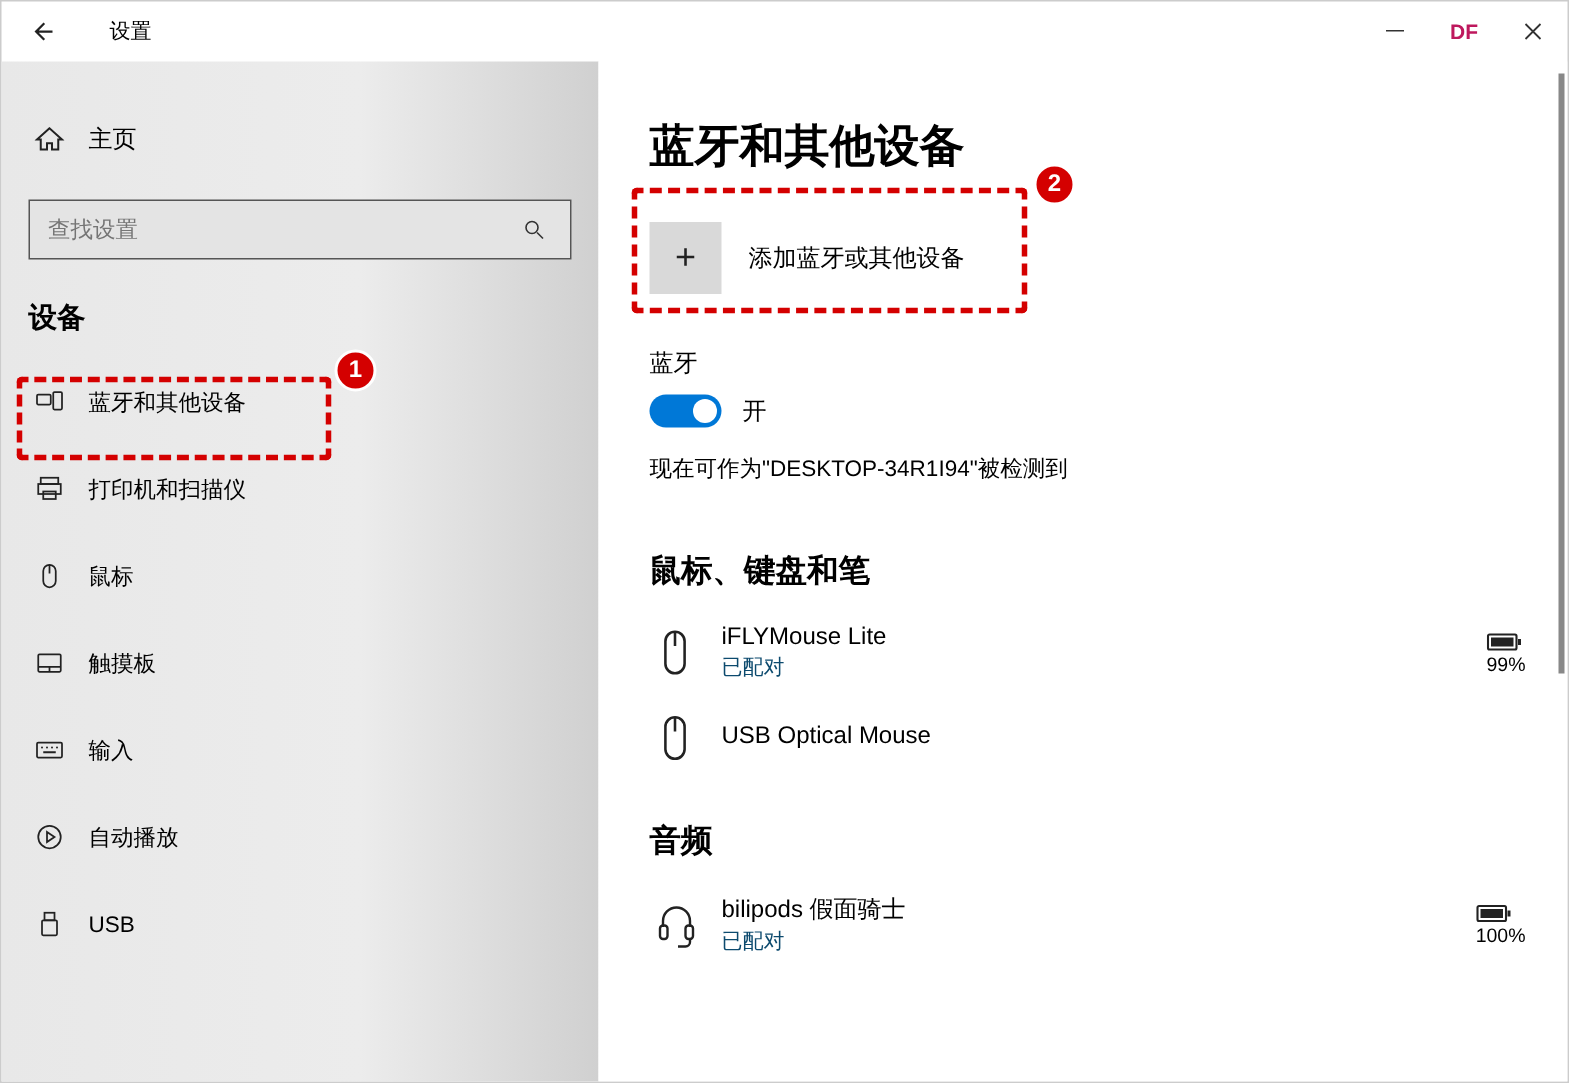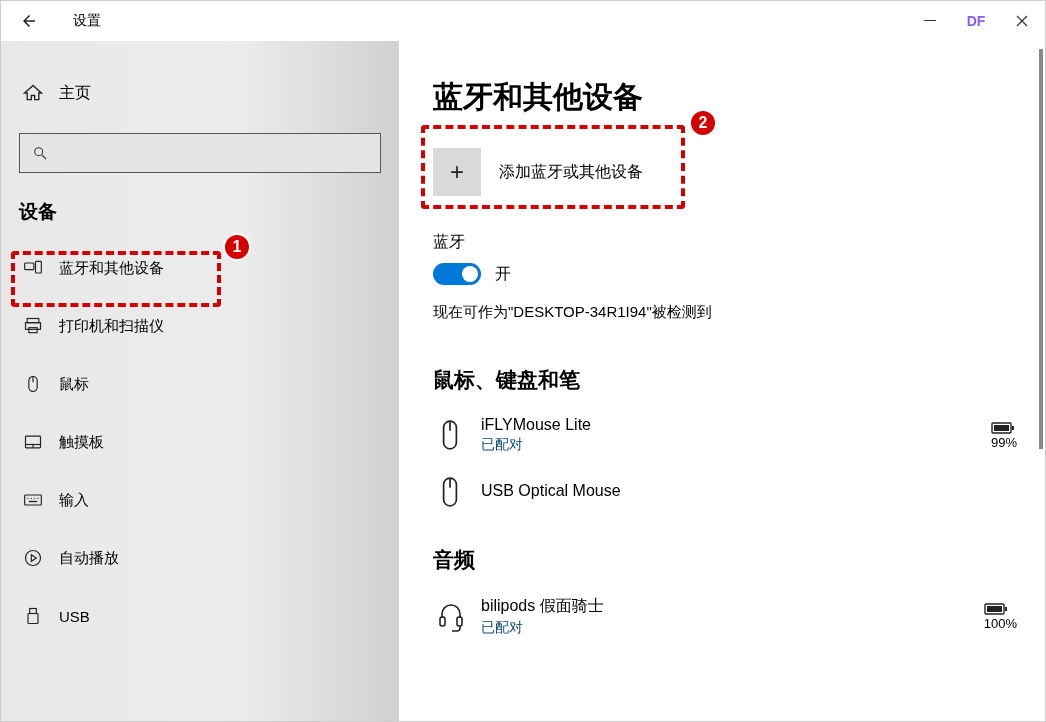--- a/index.html
+++ b/index.html
@@ -37,7 +37,7 @@
   font-size: 12px;
 }
 .titlebar .df {
-  color: #8b5cf6; font-weight: bold; font-size: 14px;
+  color: #be185d; font-weight: bold; font-size: 14px;
   width: 46px; text-align: center;
 }
 .main {

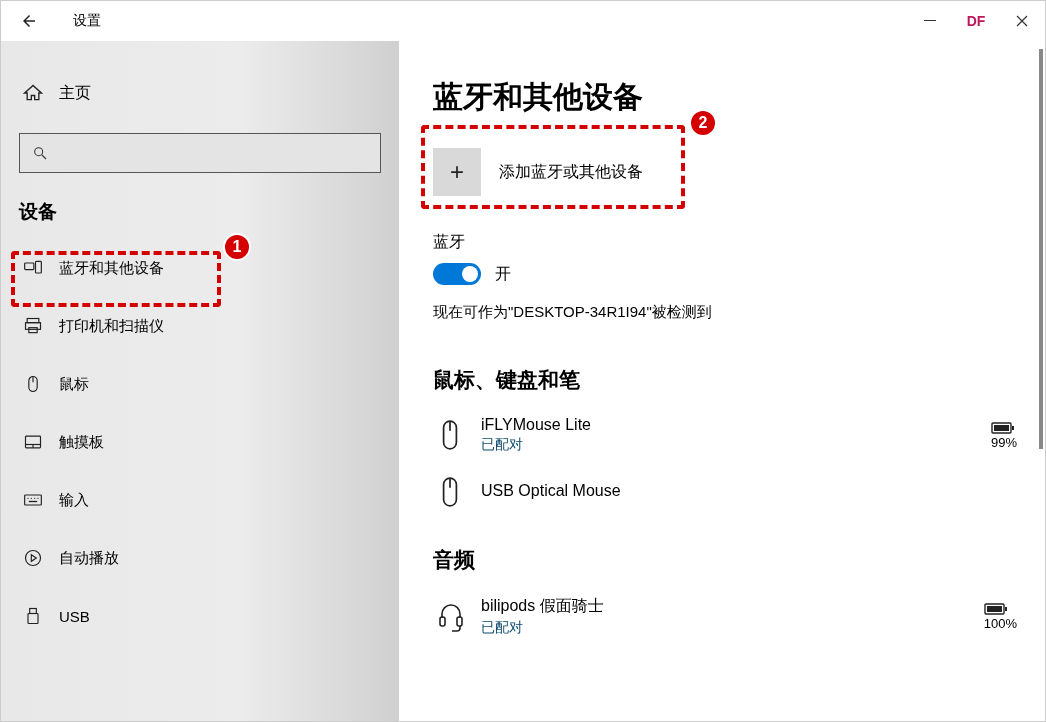--- a/index.html
+++ b/index.html
@@ -206,6 +206,7 @@
     </div>
     <div class="search-wrap">
       <div class="search">
+        <input type="text" placeholder="查找设置" style="">
         <span class="sicon">
           <svg width="16" height="16" viewBox="0 0 24 24">
               <circle cx="10" cy="10" r="6" fill="none" stroke="#333" stroke-width="1.6"></circle>

